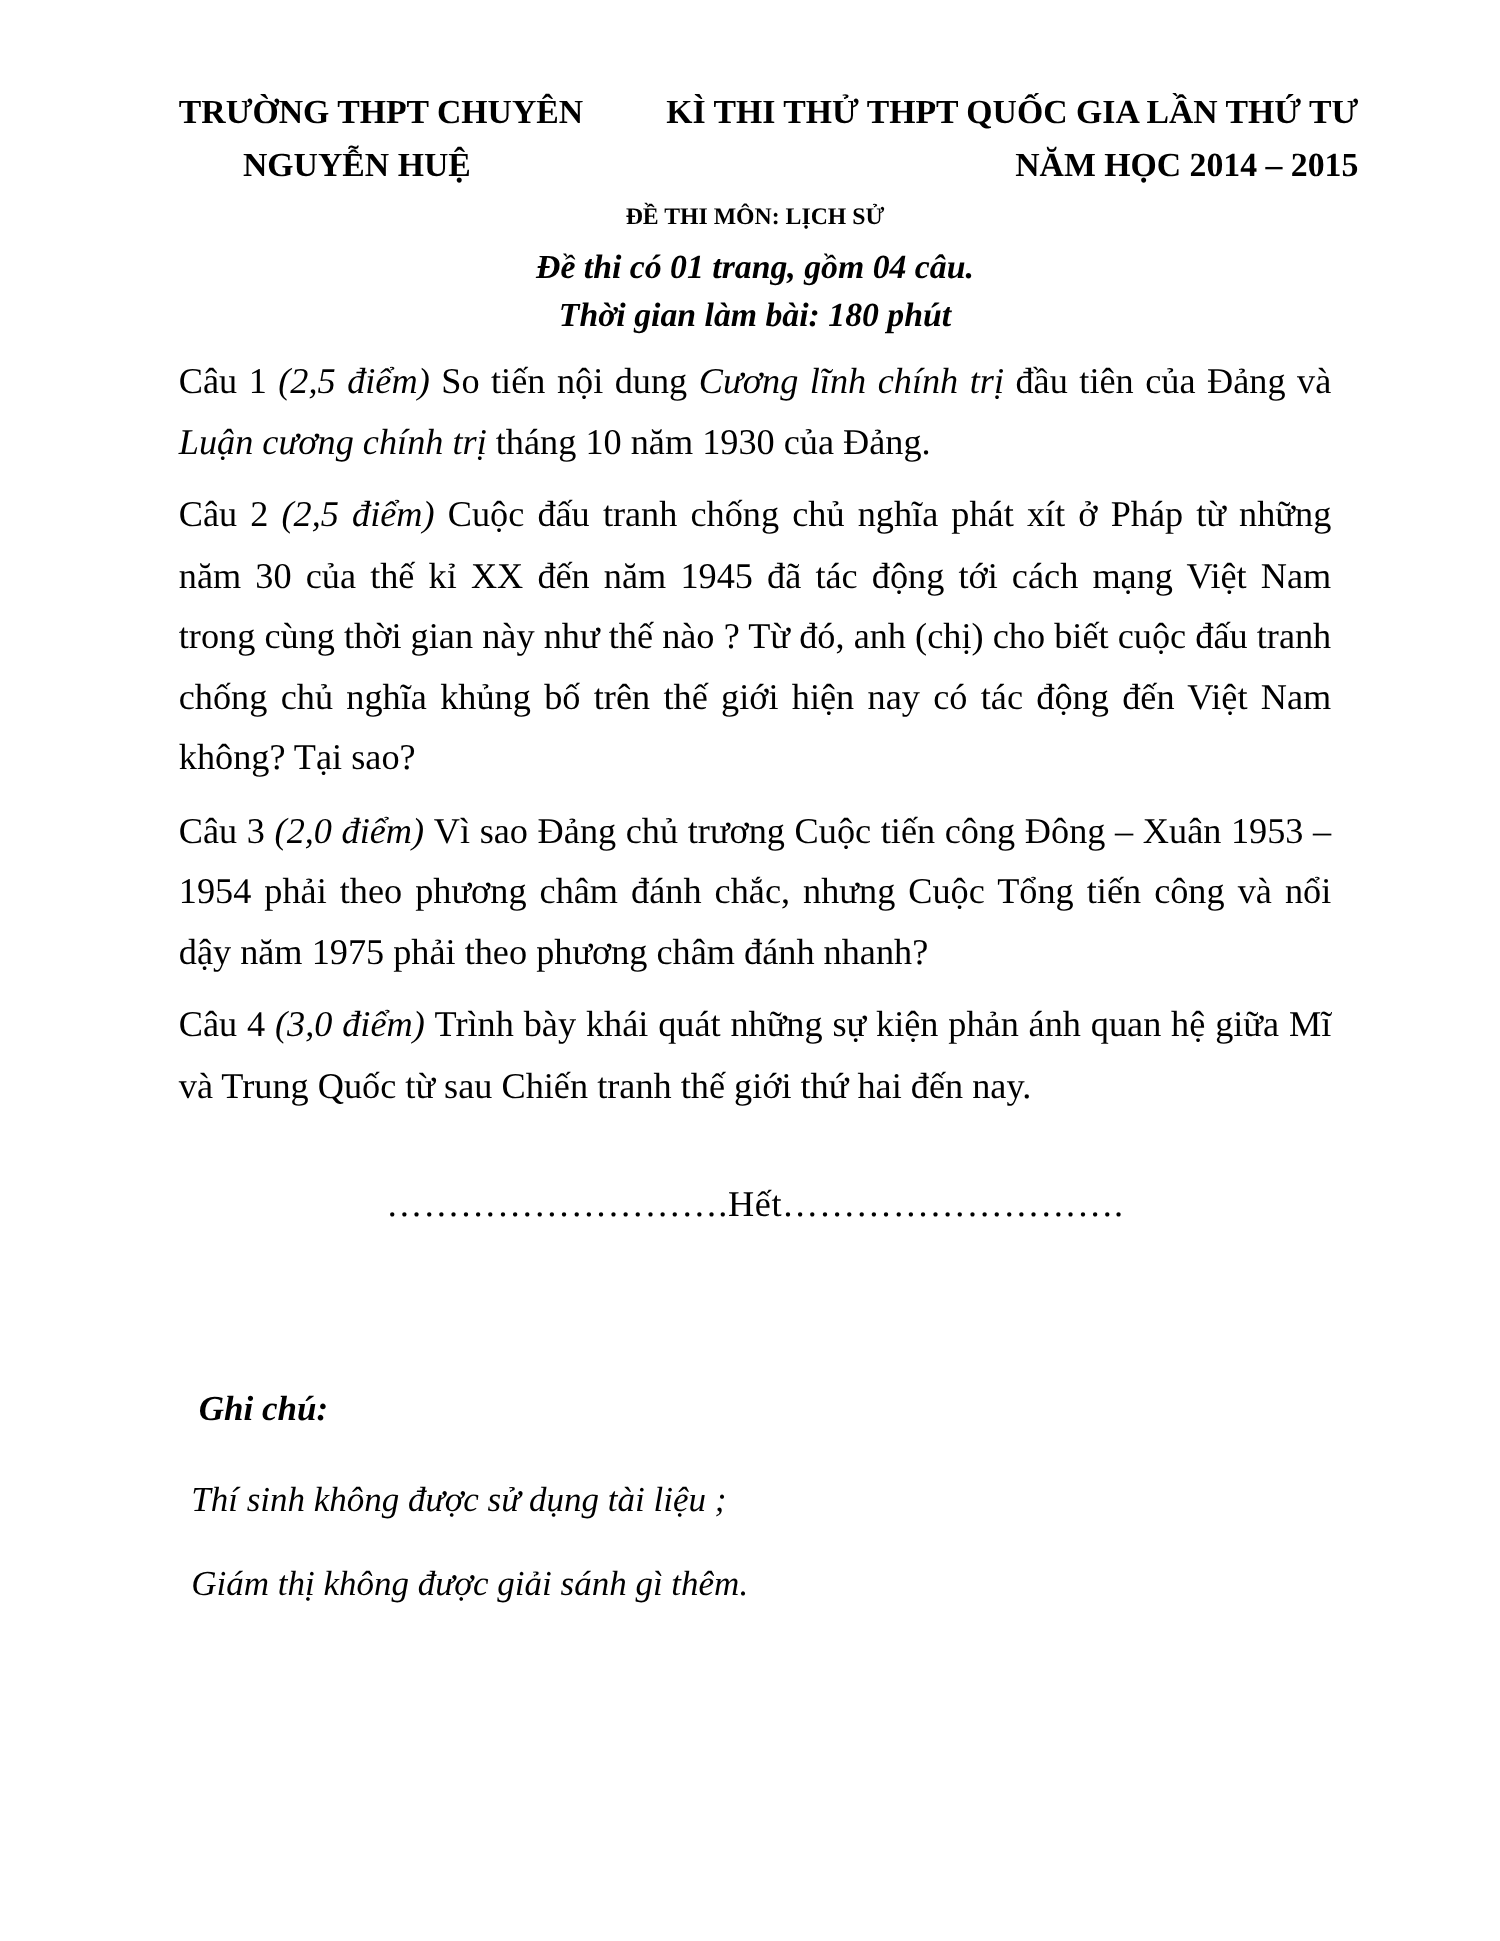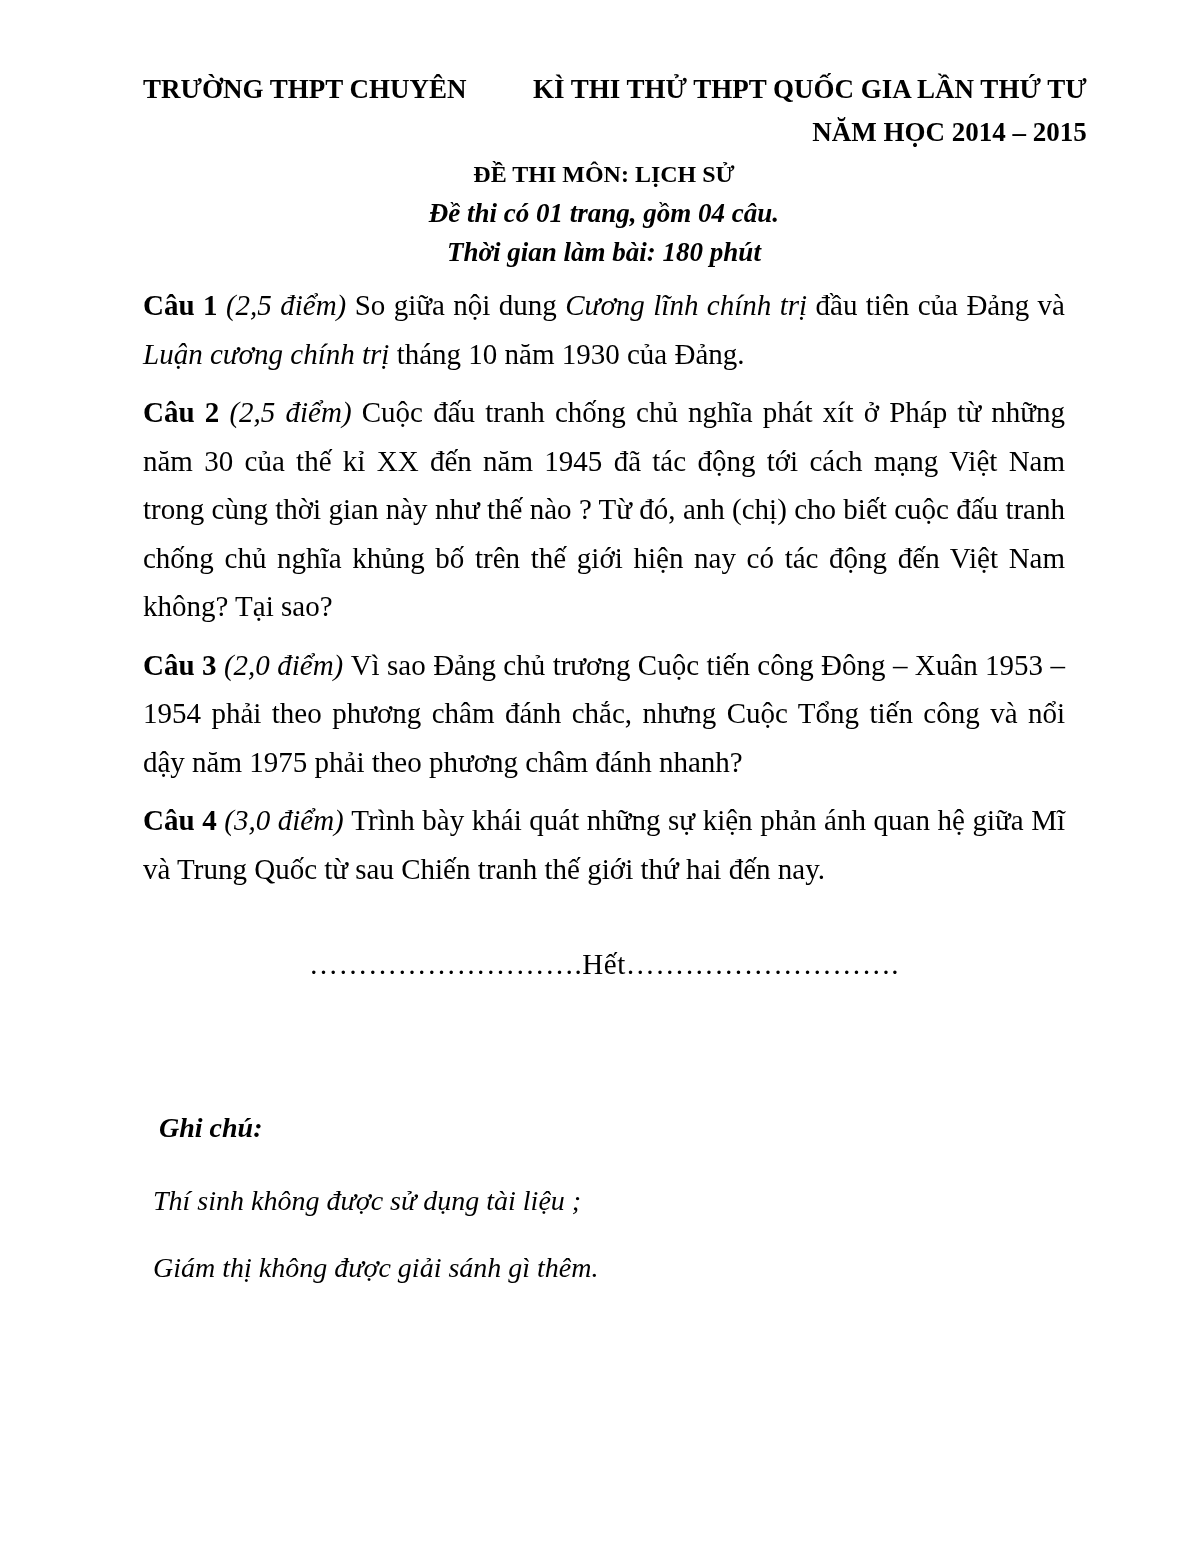--- a/index.html
+++ b/index.html
@@ -95,6 +95,7 @@
   <div class="header-row">
     <div class="school-col">
       <div>TRƯỜNG THPT CHUYÊN</div>
+      <div>NGUYỄN HUỆ</div>
     </div>
     <div class="exam-col">
       <div>KÌ THI THỬ THPT QUỐC GIA LẦN THỨ TƯ</div>

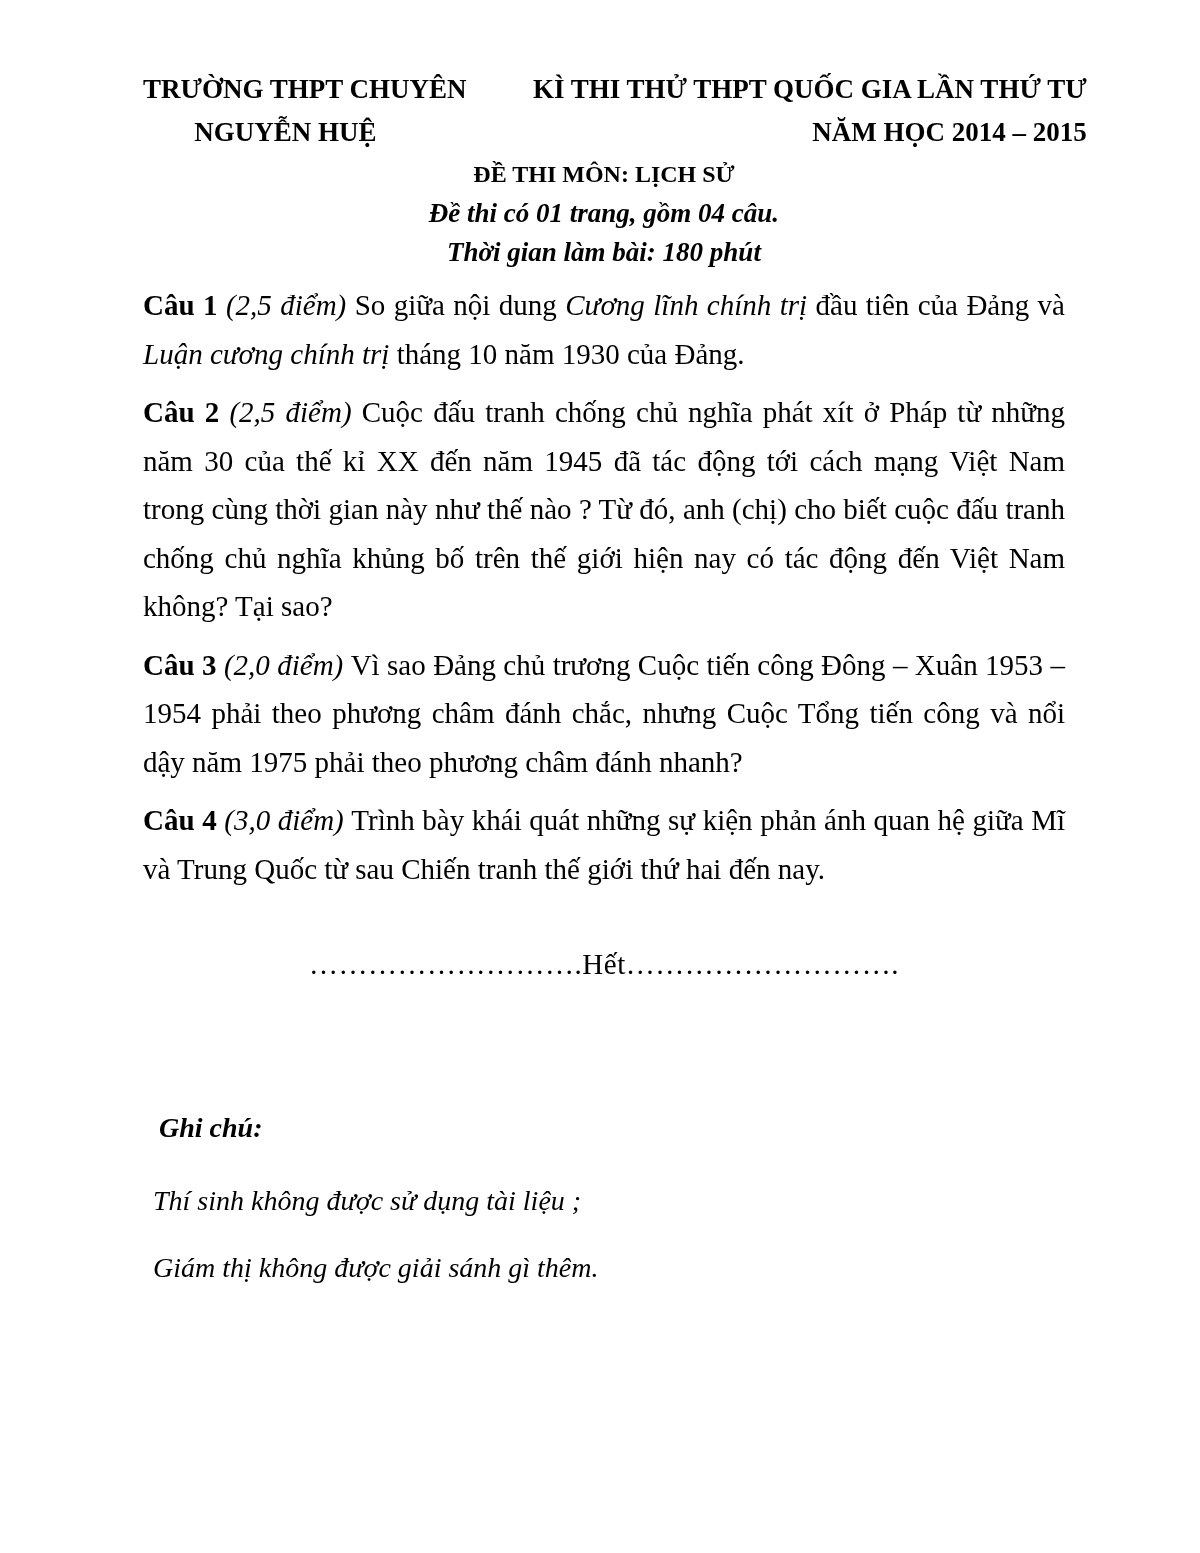--- a/index.html
+++ b/index.html
@@ -43,7 +43,7 @@
   .subject-title {
     text-align: center;
     font-weight: 700;
-    font-size: 24px;
+    font-size: 19px;
     line-height: 40px;
     margin-top: 0px;
   }

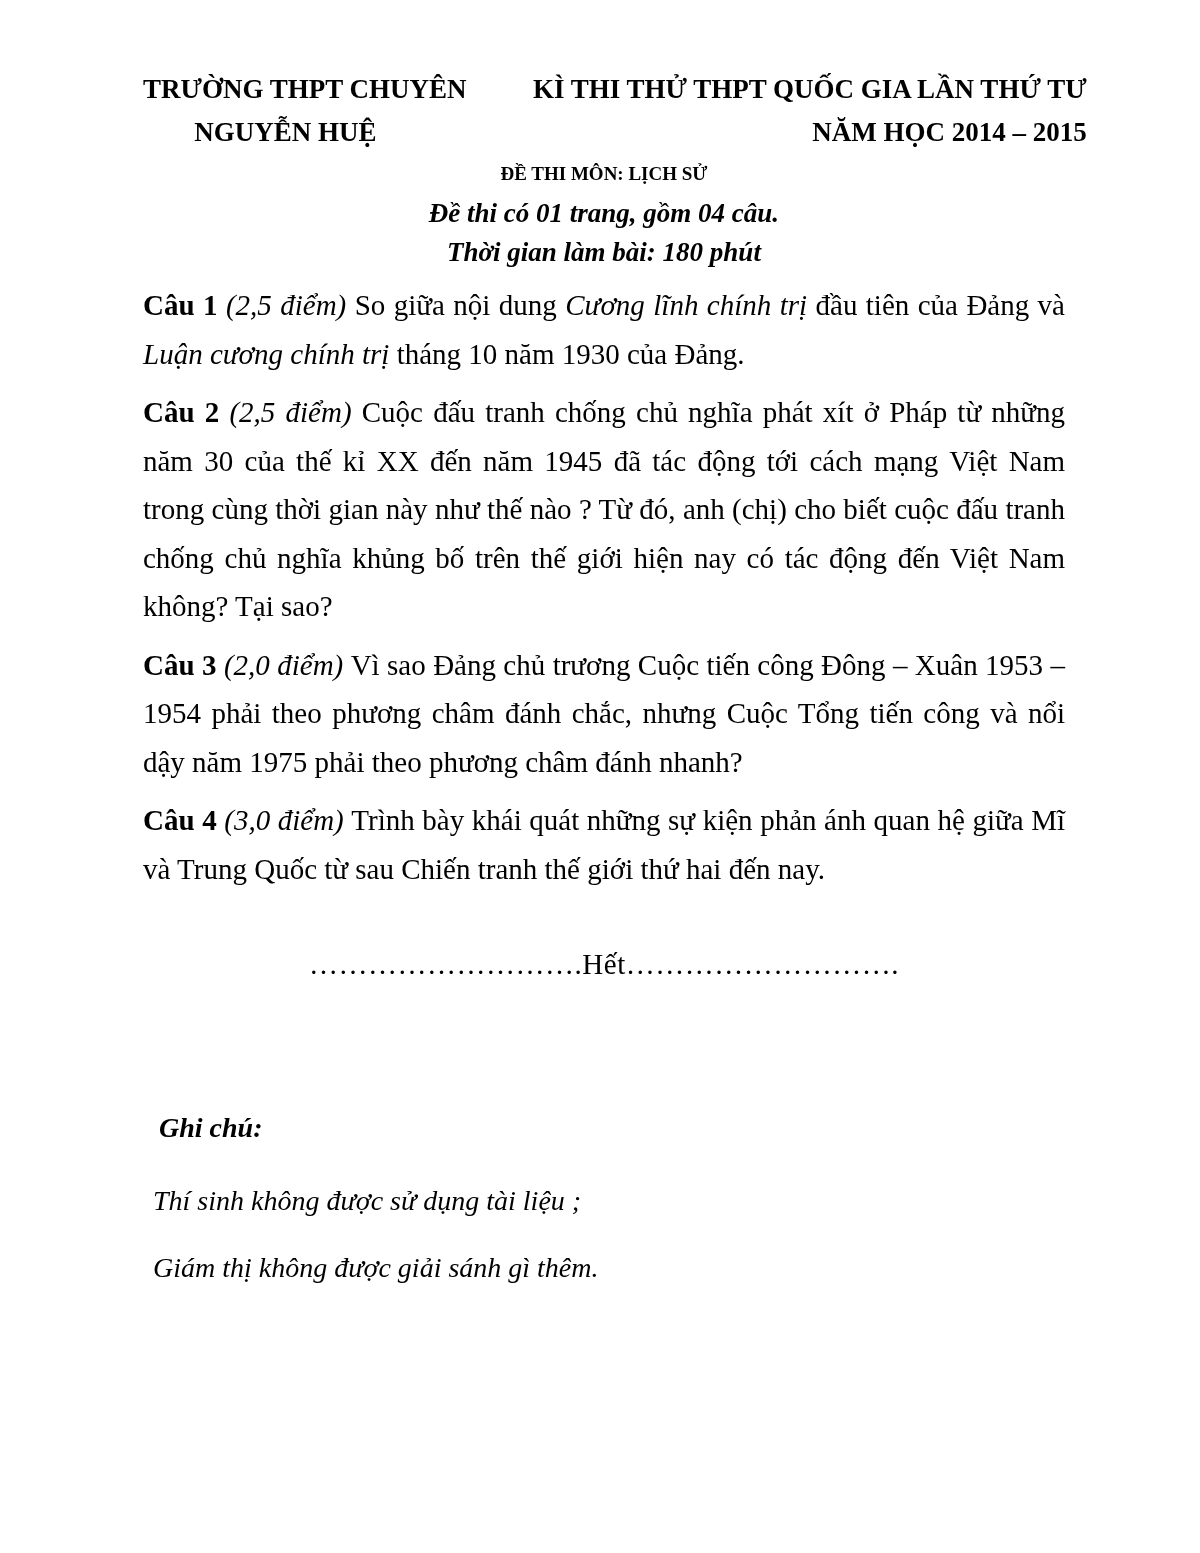--- a/index.html
+++ b/index.html
@@ -63,7 +63,7 @@
     text-align: justify;
     margin: 0 0 10px 0;
   }
-  .q-label { font-weight: 700; }
+  .q-label { font-weight: 400; }
   .q-points { font-style: italic; }
   .it { font-style: italic; }
   .end-line {

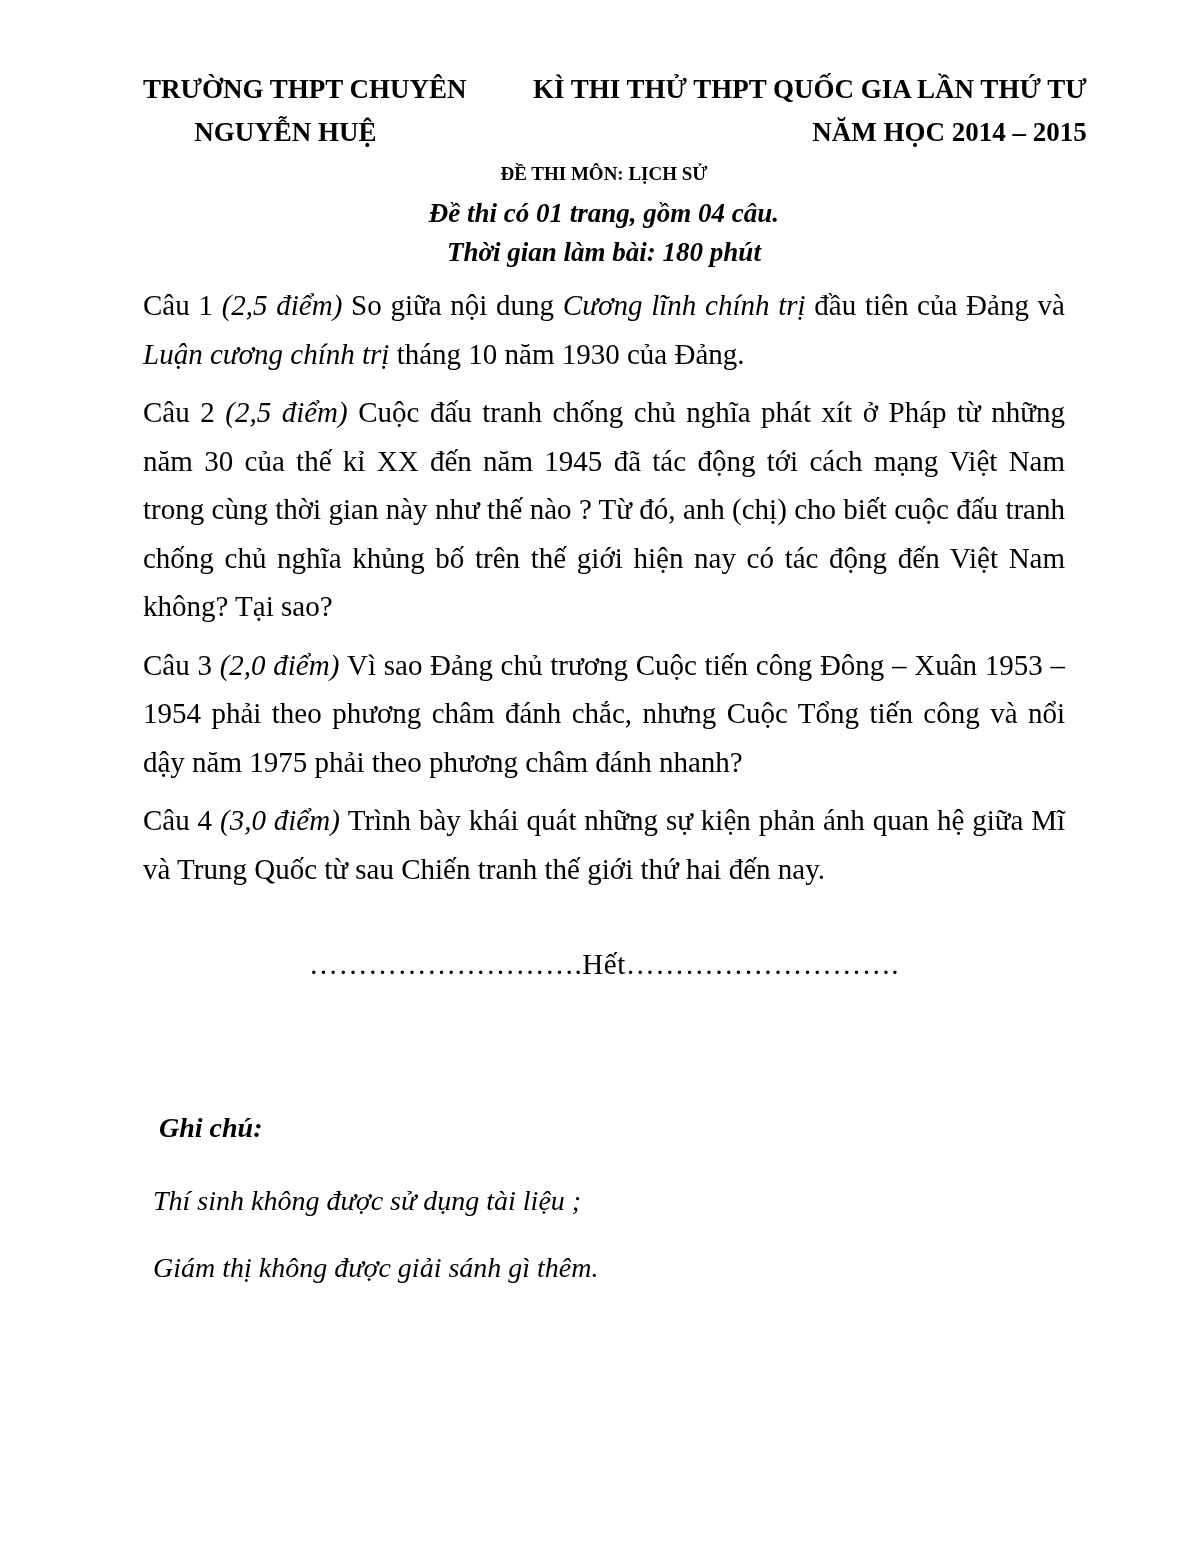--- a/index.html
+++ b/index.html
@@ -109,7 +109,7 @@
 
   <div class="questions">
 
-    <p class="question"><span class="q-label">Câu 1</span><span class="q-points"> (2,5 điểm) </span><span>So giữa nội dung </span><span class="it">Cương lĩnh chính trị</span><span> đầu tiên của Đảng và </span><span class="it">Luận cương chính trị</span><span> tháng 10 năm 1930 của Đảng.</span></p>
+    <p class="question"><span class="q-label">Câu 1</span><span class="q-points"> (2,5 điểm) </span><span>So tiến nội dung </span><span class="it">Cương lĩnh chính trị</span><span> đầu tiên của Đảng và </span><span class="it">Luận cương chính trị</span><span> tháng 10 năm 1930 của Đảng.</span></p>
 
     <p class="question"><span class="q-label">Câu 2</span><span class="q-points"> (2,5 điểm) </span><span>Cuộc đấu tranh chống chủ nghĩa phát xít ở Pháp từ những năm 30 của thế kỉ XX đến năm 1945 đã tác động tới cách mạng Việt Nam trong cùng thời gian này như thế nào ? Từ đó, anh (chị) cho biết cuộc đấu tranh chống chủ nghĩa khủng bố trên thế giới hiện nay có tác động đến Việt Nam không? Tại sao?</span></p>
 

